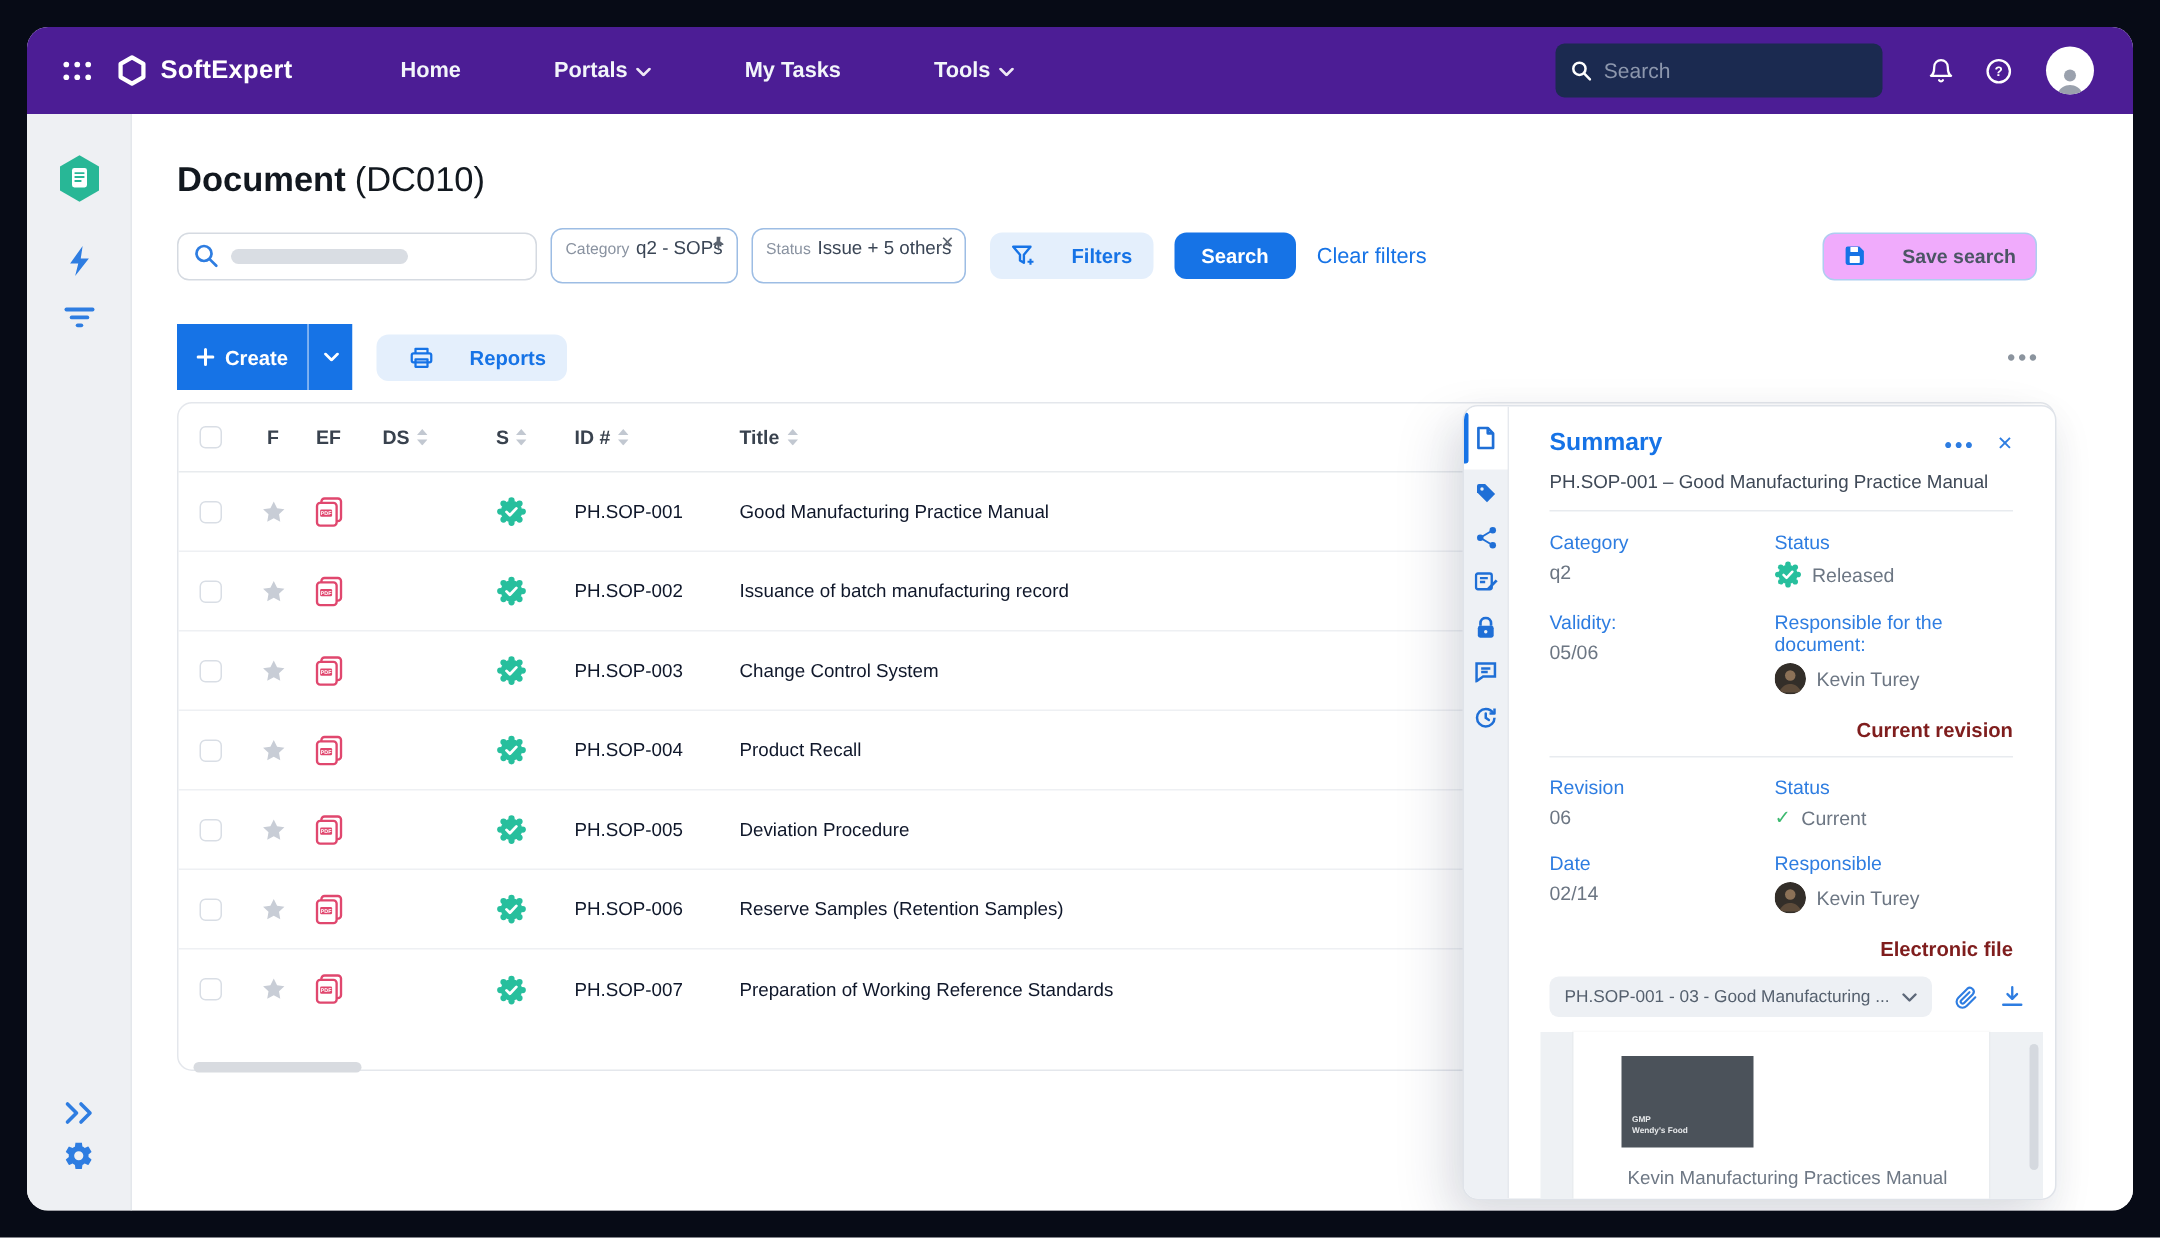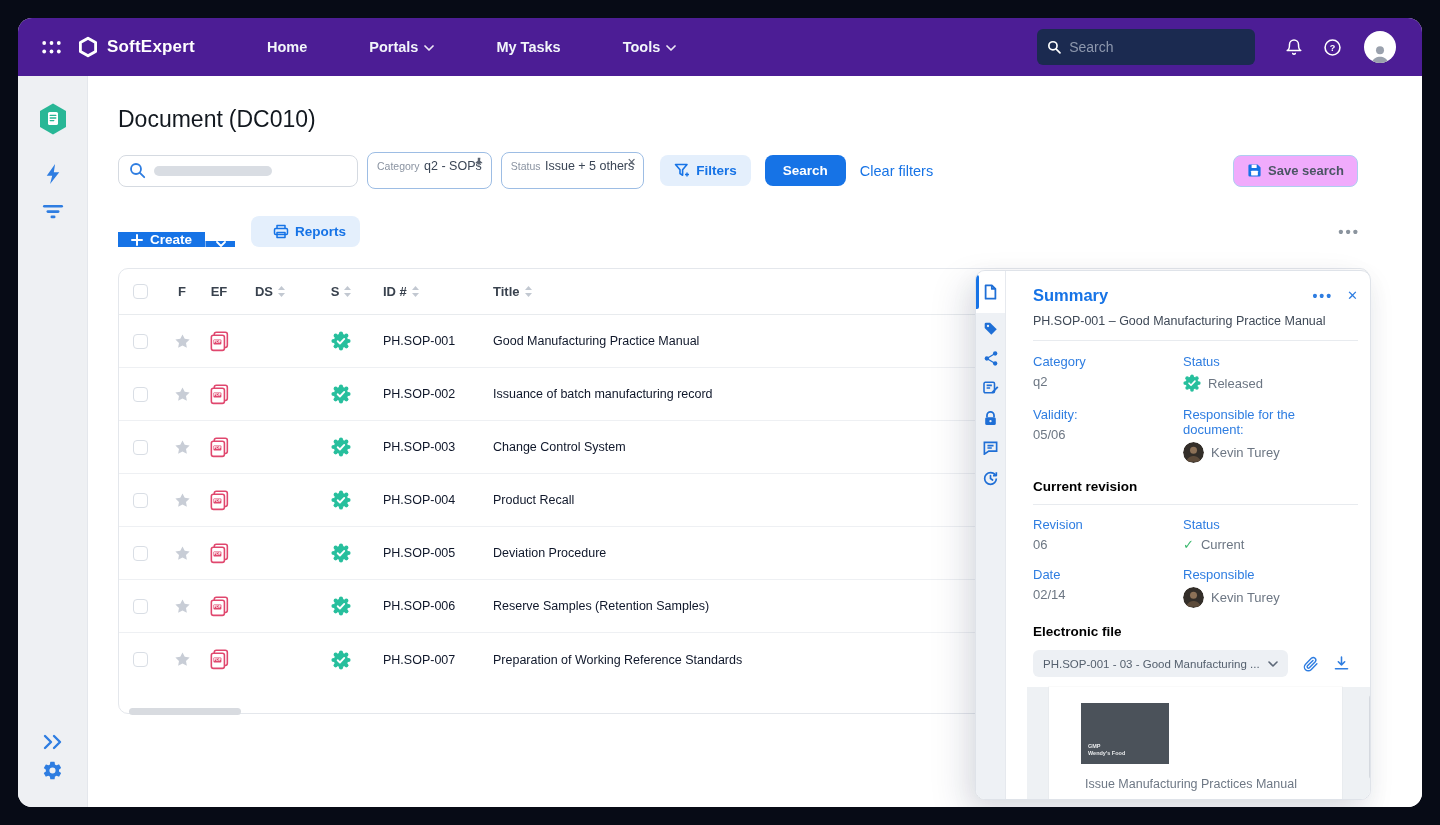--- a/index.html
+++ b/index.html
@@ -52,7 +52,7 @@
   .main { flex:1; position:relative; background:#fff; }
 
   .page-title { position:absolute; left:30px; top:30px; font-size:23px; color:#12181f; }
-  .page-title .t-bold { font-weight:400;text-align:right; }
+  .page-title .t-bold { font-weight:700;text-align:right; }
   .page-title .t-code { font-weight:400; margin-left:6px; }
 
   

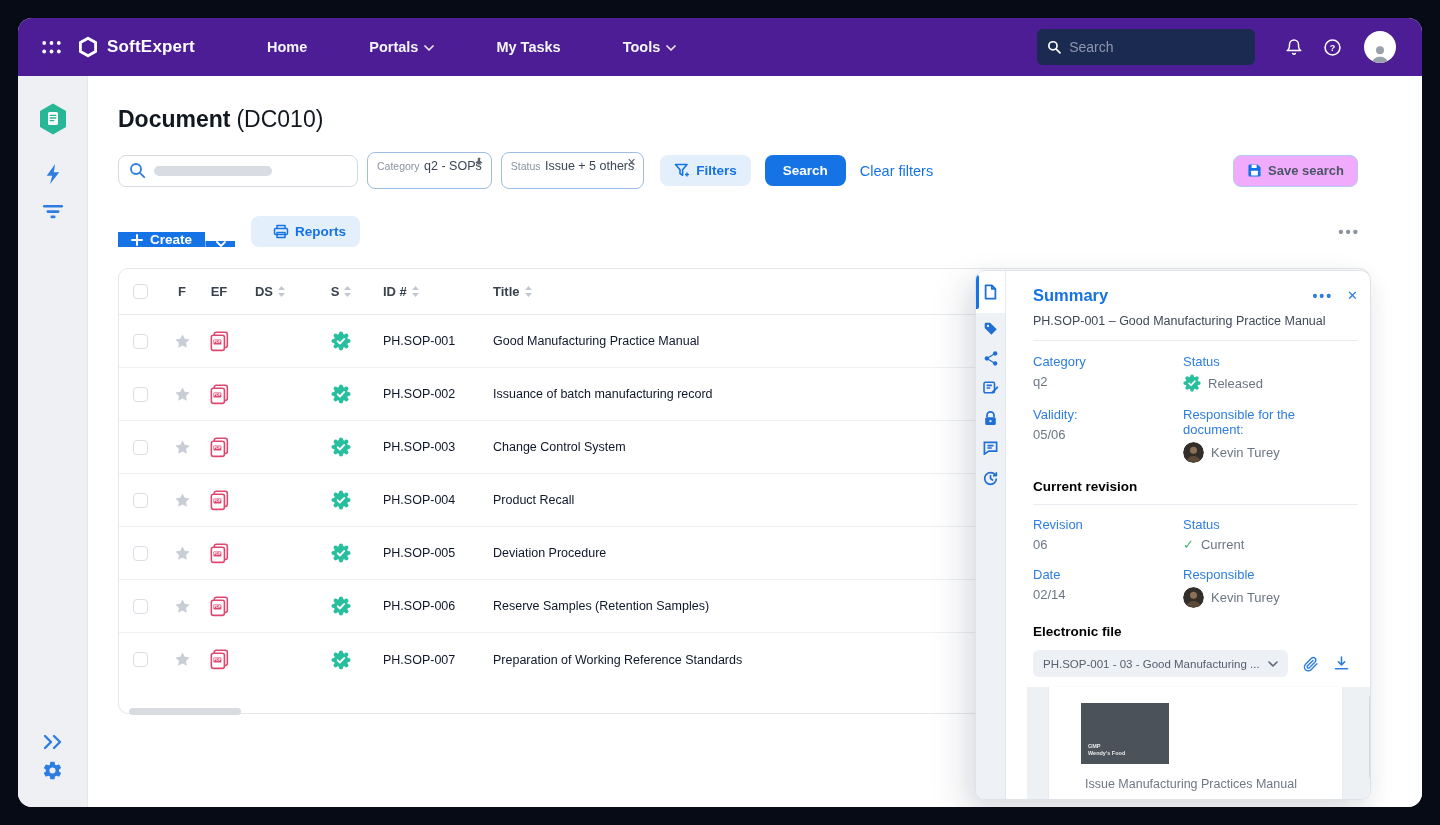--- a/index.html
+++ b/index.html
@@ -70,7 +70,7 @@
   .chip-value { font-size:12.5px; color:#3a4555; line-height:15px; white-space:nowrap; }
   .chip-corner { position:absolute; right:7px; top:4px; display:flex; }
   .chip-x { font-size:11px; color:#5c6470; font-weight:700; line-height:10px; cursor:pointer; }
-  .btn { border:none; border-radius:8px; height:31px; display:inline-flex; align-items:center; justify-content:center; gap:6px; font-family:inherit; font-size:13.5px; font-weight:700; cursor:pointer; }
+  .btn { border:none; border-radius:8px; height:31px; display:inline-flex; align-items:center; justify-content:center; gap:24px; font-family:inherit; font-size:13.5px; font-weight:700; cursor:pointer; }
   .btn-soft { background:#e4effc; color:#1673e6; padding:0 14px; }
   .btn-primary { background:#1673e6; color:#fff; padding:0 18px; }
   .filters-btn { margin-left:16px; }

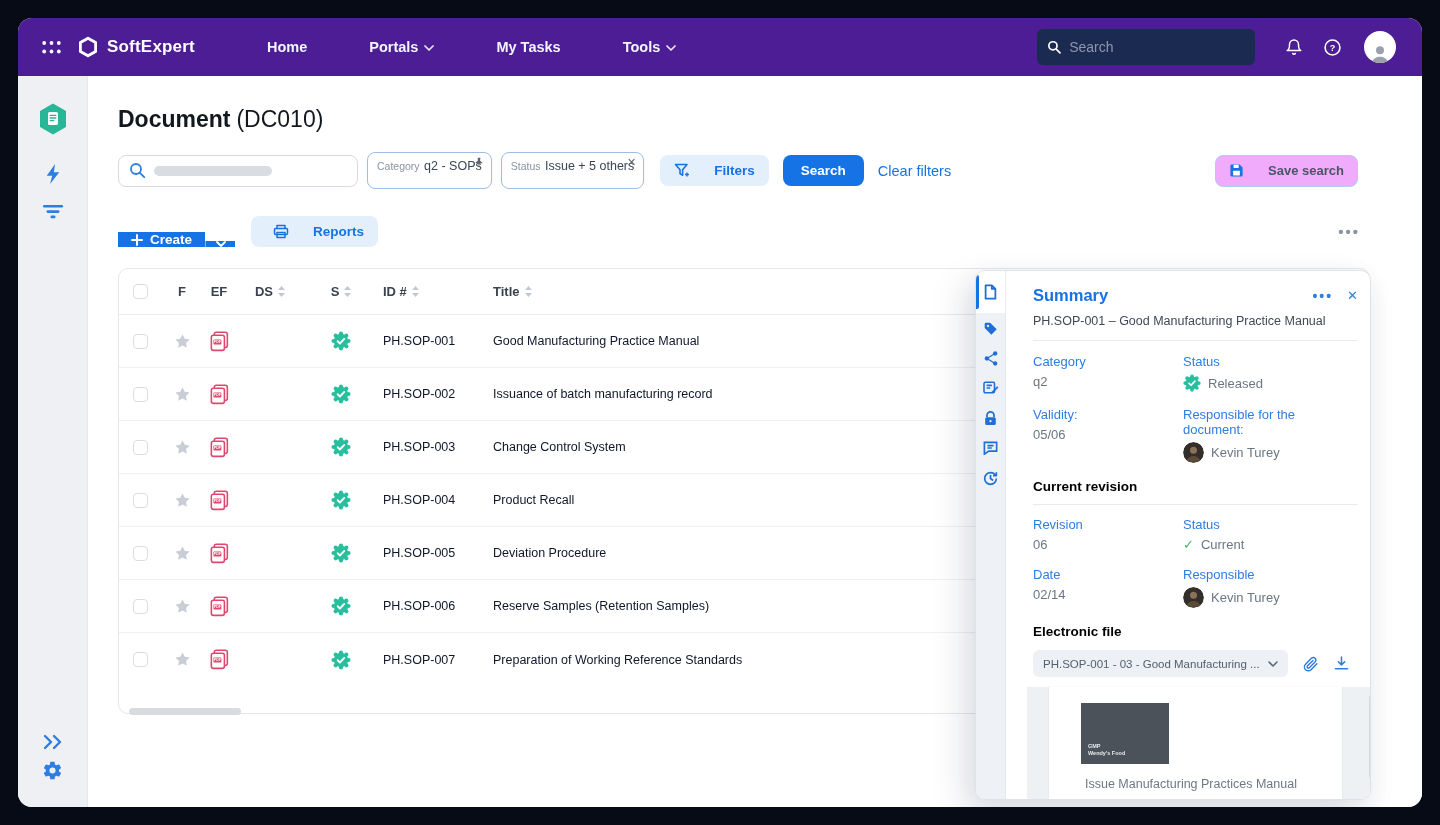--- a/index.html
+++ b/index.html
@@ -83,7 +83,7 @@
   }
   
   .actions-row { position:absolute; left:30px; right:52px; top:140px; display:flex; align-items:center; }
-  .create-split { display:flex; height:31px; border-radius:0; overflow:hidden;align-items:flex-end; }
+  .create-split { display:flex; height:44px; border-radius:0; overflow:hidden; }
   .create-main { background:#1673e6; color:#fff; font-size:13.5px; font-weight:700; border:none; padding:0 13px; display:flex; align-items:center; gap:7px; cursor:pointer; font-family:inherit; }
   .create-caret { background:#1673e6; border:none; border-left:1px solid rgba(255,255,255,.45); width:30px; display:flex; align-items:center; justify-content:center; cursor:pointer; color:#fff; }
   .reports-btn { margin-left:16px;padding-left:22px; }

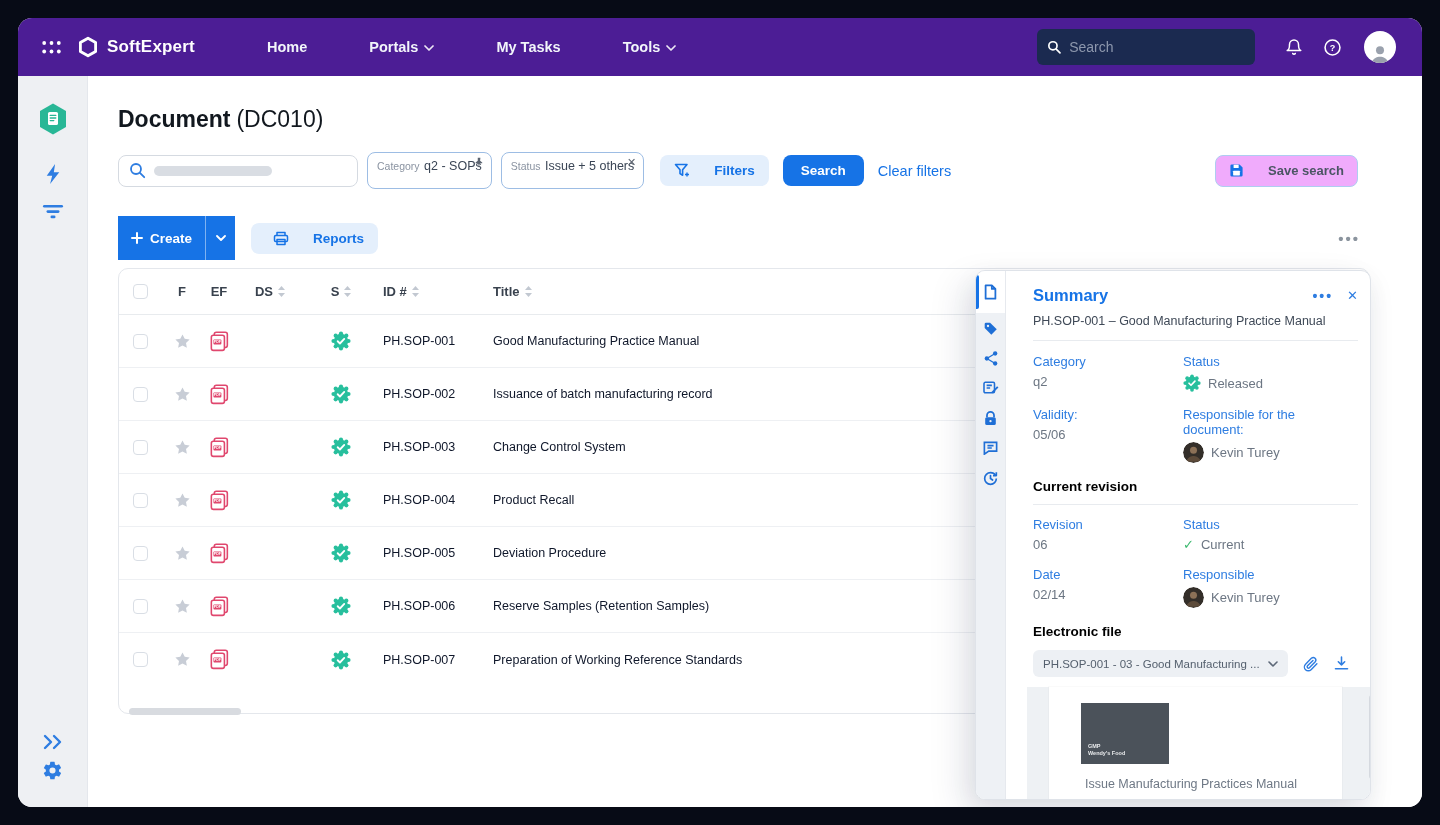--- a/index.html
+++ b/index.html
@@ -115,7 +115,7 @@
   .strip-cell { height:30px; display:flex; align-items:center; justify-content:center; color:#1f6fd6; cursor:pointer; }
   .strip-cell.active { height:42px; background:#fff; position:relative; }
   .strip-cell.active::before { content:""; position:absolute; left:0; top:4px; bottom:4px; width:3px; background:#1673e6; border-radius:0 2px 2px 0; }
-  .panel-content { flex:1; padding:15px 12px 0 27px; min-width:0; }
+  .panel-content { flex:1; padding:15px 28px 0 27px; min-width:0; }
   .panel-head { display:flex; align-items:center; }
   .panel-title { color:#1673e6; font-size:16.5px; font-weight:700; flex:1; }
   .panel-dots { color:#2e7de1; font-size:14px; font-weight:700; letter-spacing:2px; cursor:pointer; margin-right:14px; }

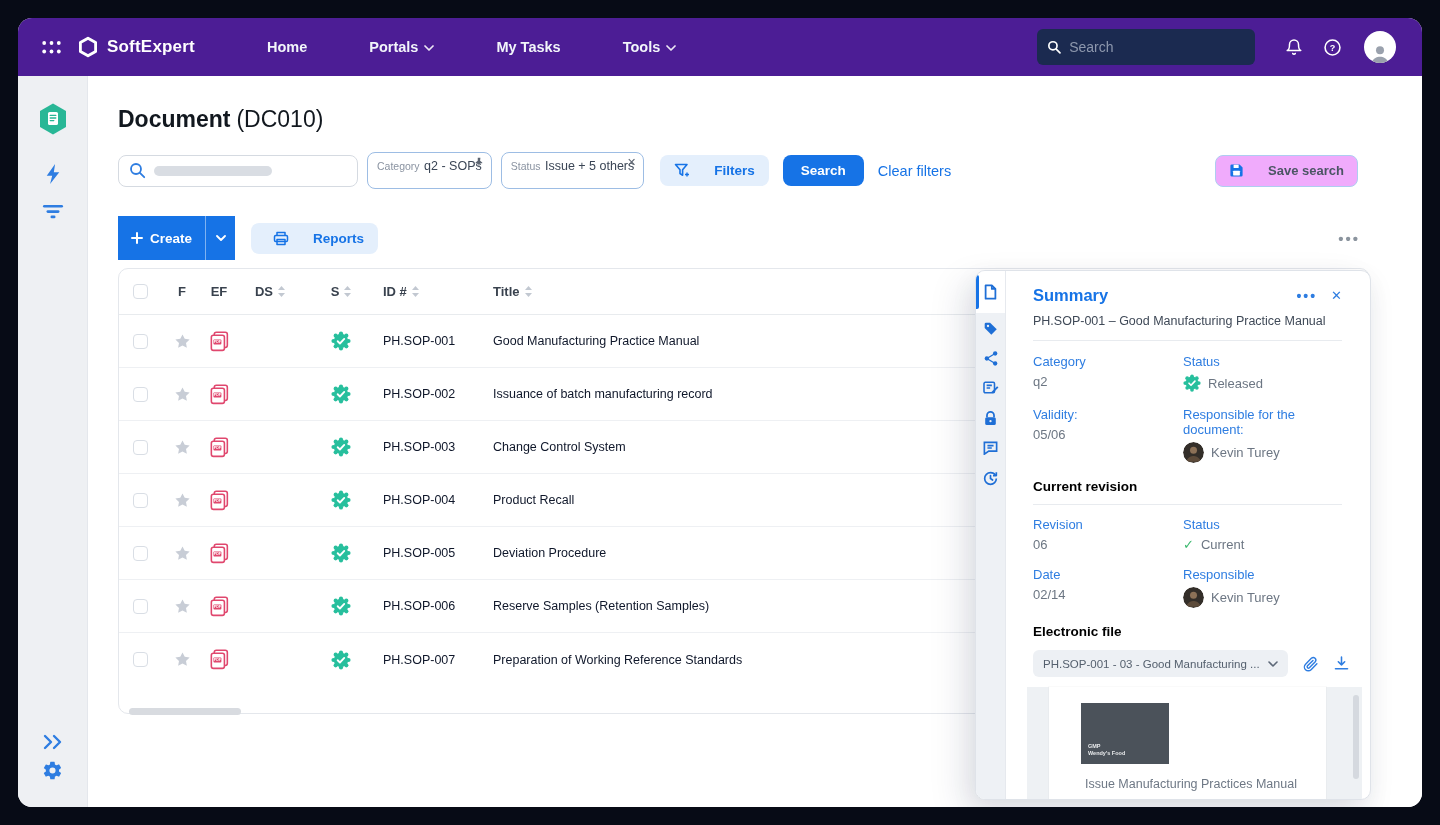--- a/index.html
+++ b/index.html
@@ -125,7 +125,7 @@
   .fgrid { display:grid; grid-template-columns:150px 1fr; row-gap:15px; margin-top:13px; }
   .flabel { color:#2e7de1; font-size:13px; font-weight:500; }
   .fvalue { color:#6c7683; font-size:13px; margin-top:5px; display:flex; align-items:center; gap:7px; }
-  .section-h { margin-top:16px; font-size:13.5px; font-weight:700; color:#000000; }
+  .section-h { margin-top:16px; font-size:13.5px; font-weight:700; color:#7f1d1d;text-align:right; }
   .photo { width:21px; height:21px; border-radius:50%; overflow:hidden; flex:0 0 auto; }
   .check-green { color:#3cb96f; font-weight:700; }
   

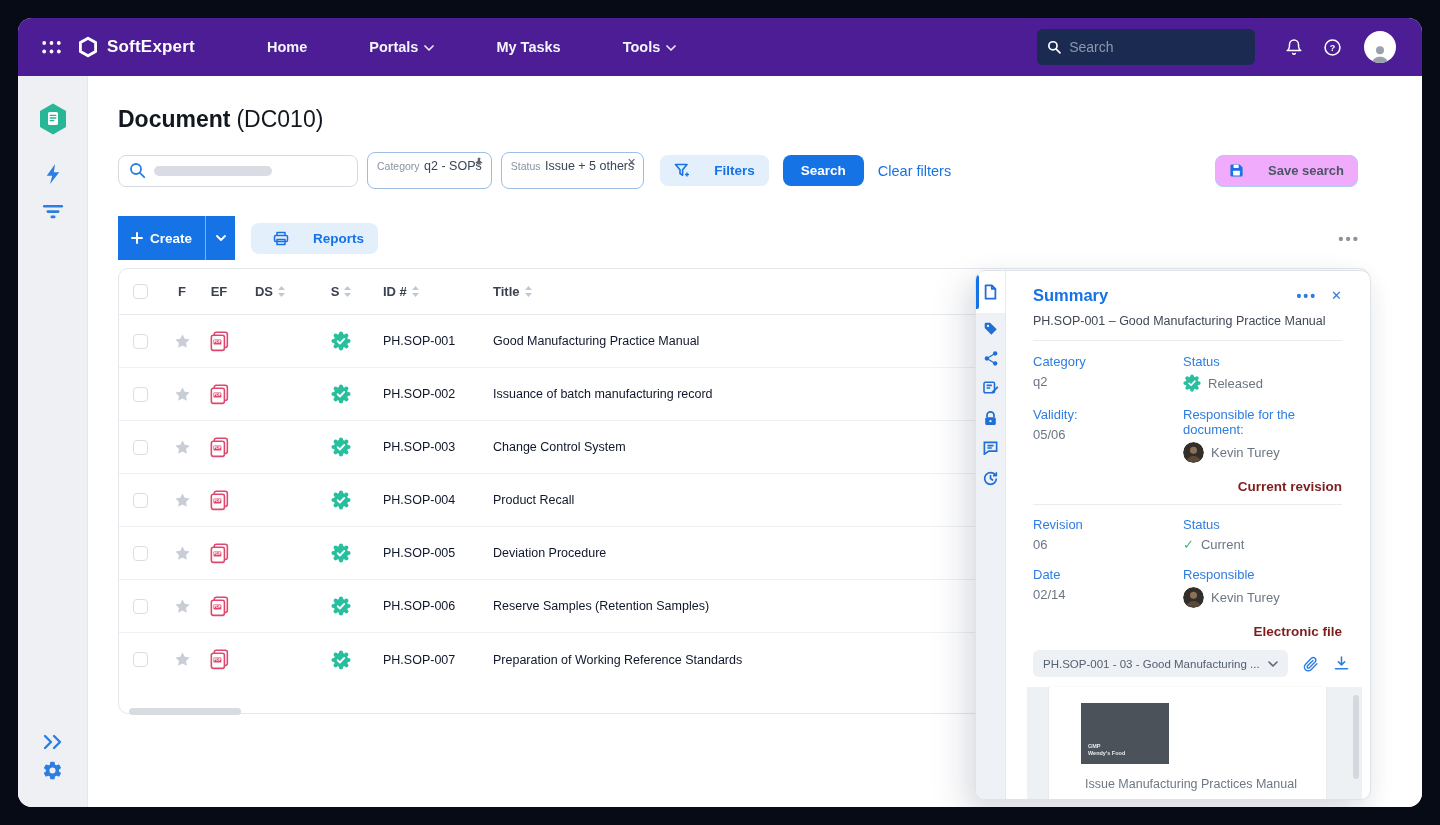--- a/index.html
+++ b/index.html
@@ -800,7 +800,7 @@
                 <div class="thumb-l1">GMP</div>
                 <div class="thumb-l2">Wendy's Food</div>
               </div>
-              <div class="preview-caption">Issue Manufacturing Practices Manual</div>
+              <div class="preview-caption">Kevin Manufacturing Practices Manual</div>
             </div>
             <span class="vscroll"></span>
           </div>

